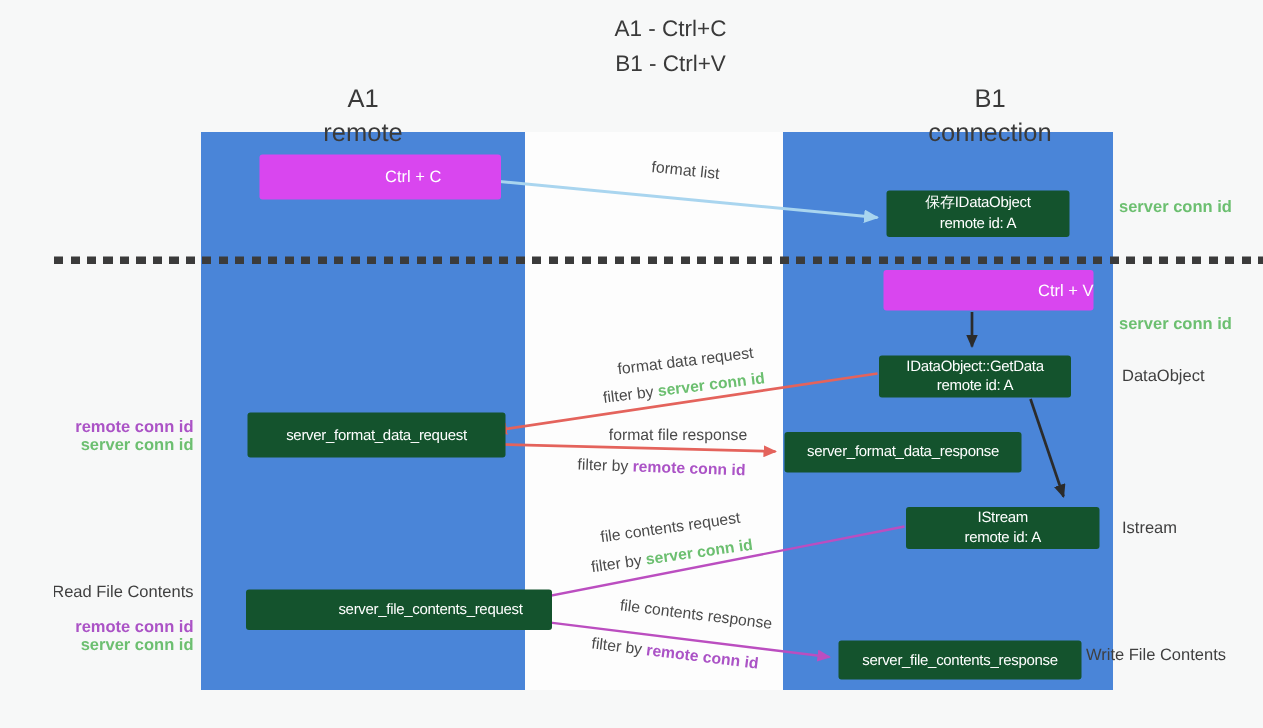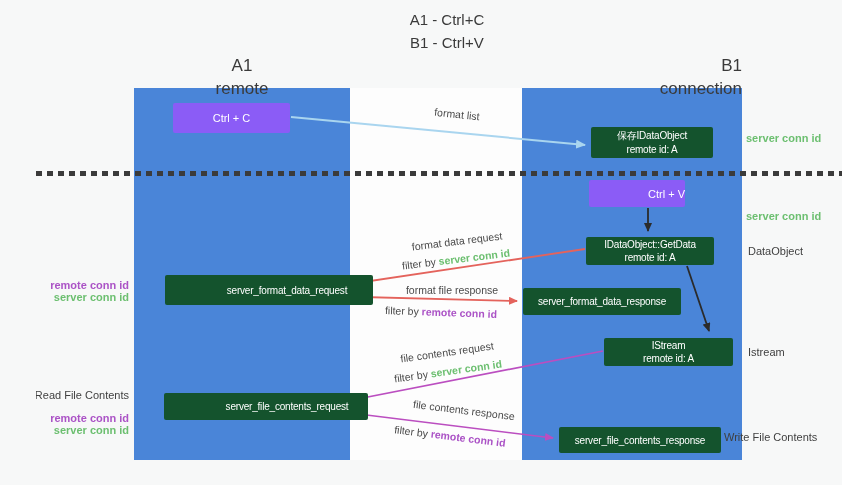--- a/index.html
+++ b/index.html
@@ -17,7 +17,7 @@
   .lane-header { position:absolute; top:55px; text-align:center; font-size:17px;
                  color:#3a3a3a; line-height:1.35; }
   .lane-header.a1 { left:98px; width:216px; }
-  .lane-header.b1 { left:486px; width:220px;text-align:right; }
+  .lane-header.b1 { left:514px; width:220px; }
 
   .dotted { position:absolute; left:0; top:171px; width:842px; height:5px;
             background:repeating-linear-gradient(90deg,#3b3b3b 0 6px,transparent 6px 11px); }

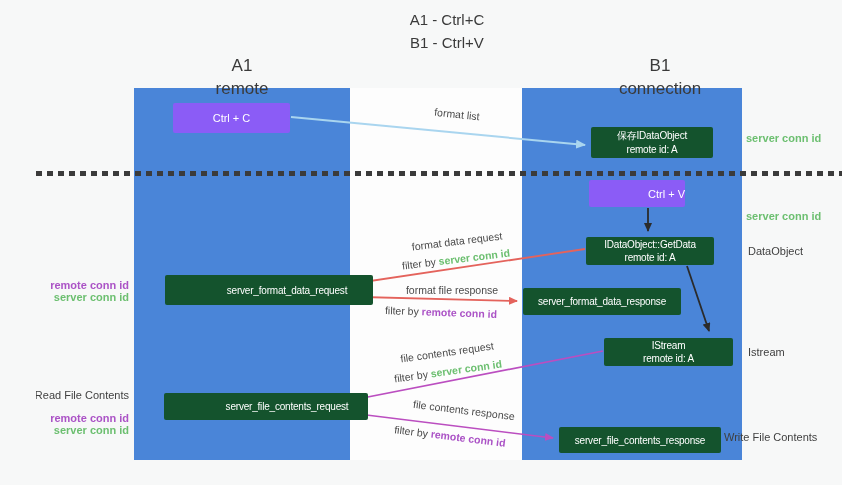--- a/index.html
+++ b/index.html
@@ -24,7 +24,7 @@
 
   .box { position:absolute; color:#fff; display:flex; align-items:center; justify-content:center;
          text-align:center; border-radius:2px; white-space:nowrap; }
-  .box.green  { background:#8b5cf6; font-size:11px; }
+  .box.green  { background:#d946ef; font-size:11px;padding-left:44px; }
   .box.orange { background:#14532d; font-size:10px; letter-spacing:-0.2px; }
   .box .two-line { line-height:1.32; font-size:10px; }
 

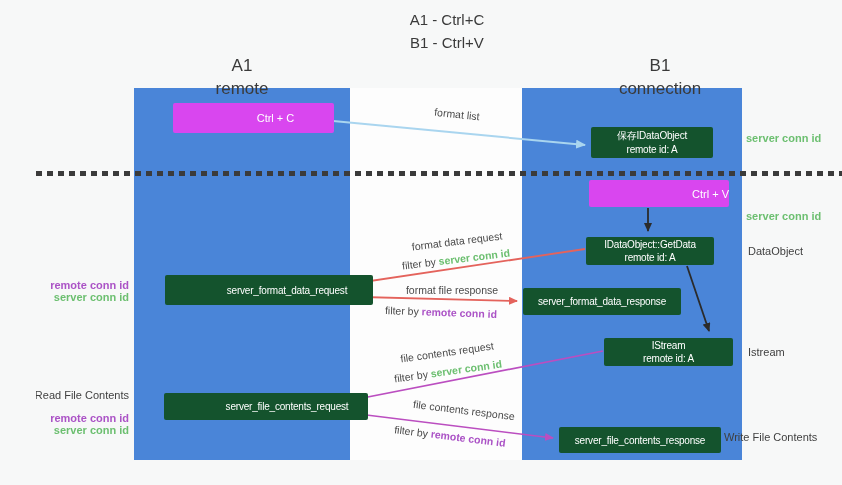--- a/index.html
+++ b/index.html
@@ -108,7 +108,7 @@
     </div>
   </div>
 
-  <div class="box orange" style="left:129px; top:275px; width:172px; height:30px;padding-left:36px;">
+  <div class="box orange" style="left:129px; top:275px; width:172px; height:30px;">
     <span>server_format_data_request</span>
   </div>
 

